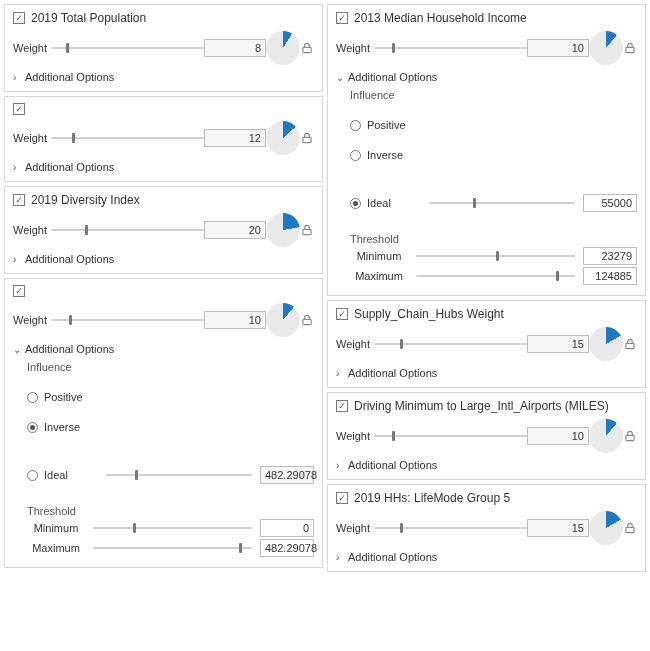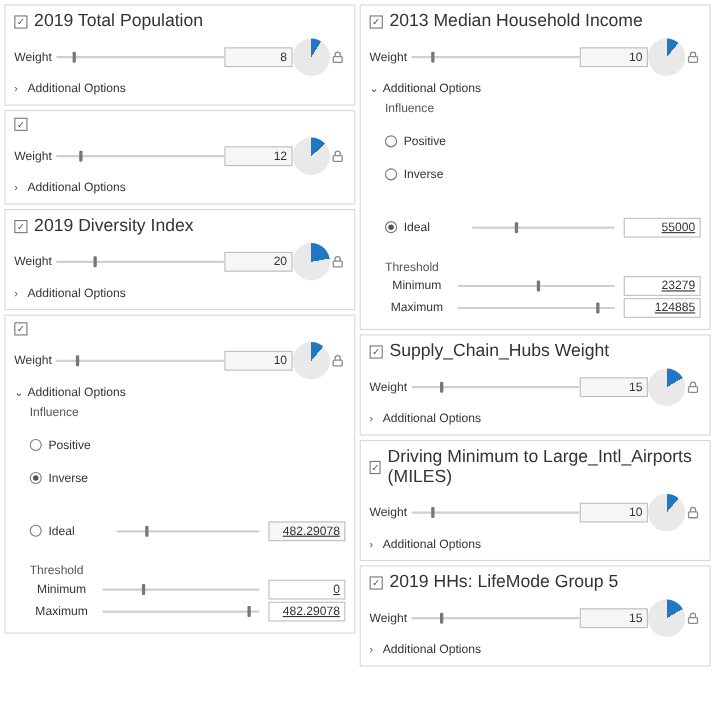--- a/index.html
+++ b/index.html
@@ -37,7 +37,7 @@
     color: #555;
     background: #fff;
   }
-  .card-title { font-size: 16px; }
+  .card-title { font-size: 12px; }
   .weight-row {
     display: flex;
     align-items: center;

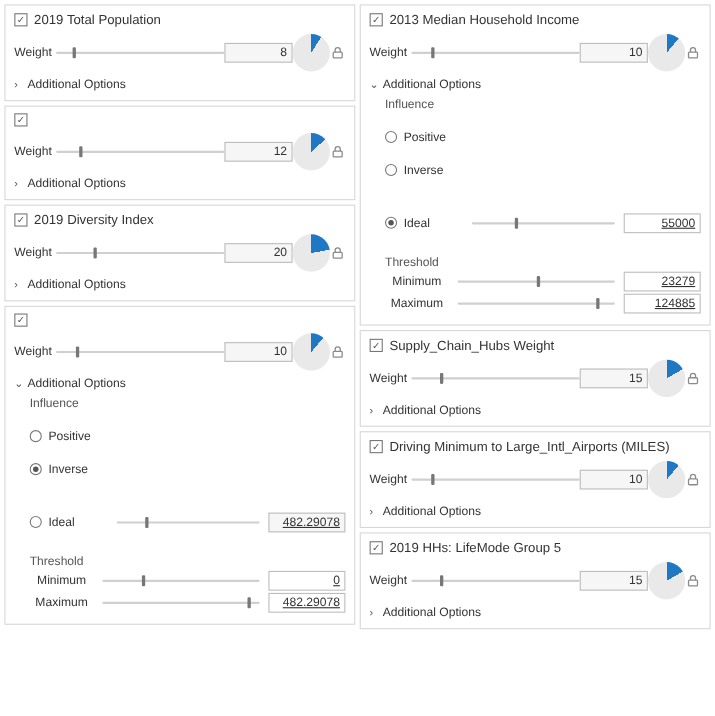--- a/index.html
+++ b/index.html
@@ -99,7 +99,7 @@
   .addl-body { margin: 4px 0 2px 14px; }
   .sect-label { color: #555; margin: 6px 0 2px 0; }
   .radio-row {
-    display: flex; align-items: flex-start; gap: 6px;
+    display: flex; align-items: flex-end; gap: 6px;
     margin: 18px 0;
   }
   .radio {

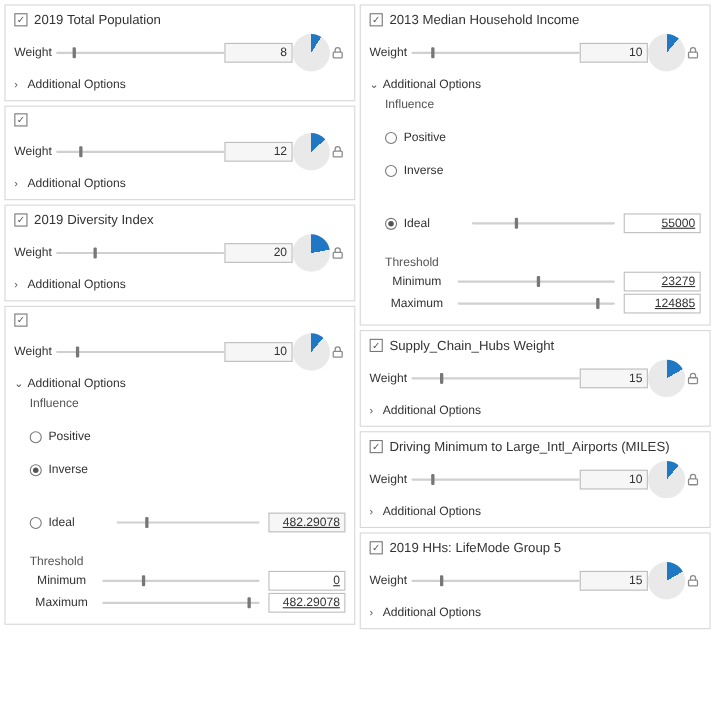--- a/index.html
+++ b/index.html
@@ -75,7 +75,7 @@
     line-height: 14px;
   }
   .numbox.white { background: #fff; }
-  .numbox.wide { width: 70px; text-decoration: underline; }
+  .numbox.wide { width: 54px; }
   .pie {
     width: 34px; height: 34px;
     border-radius: 50%;

